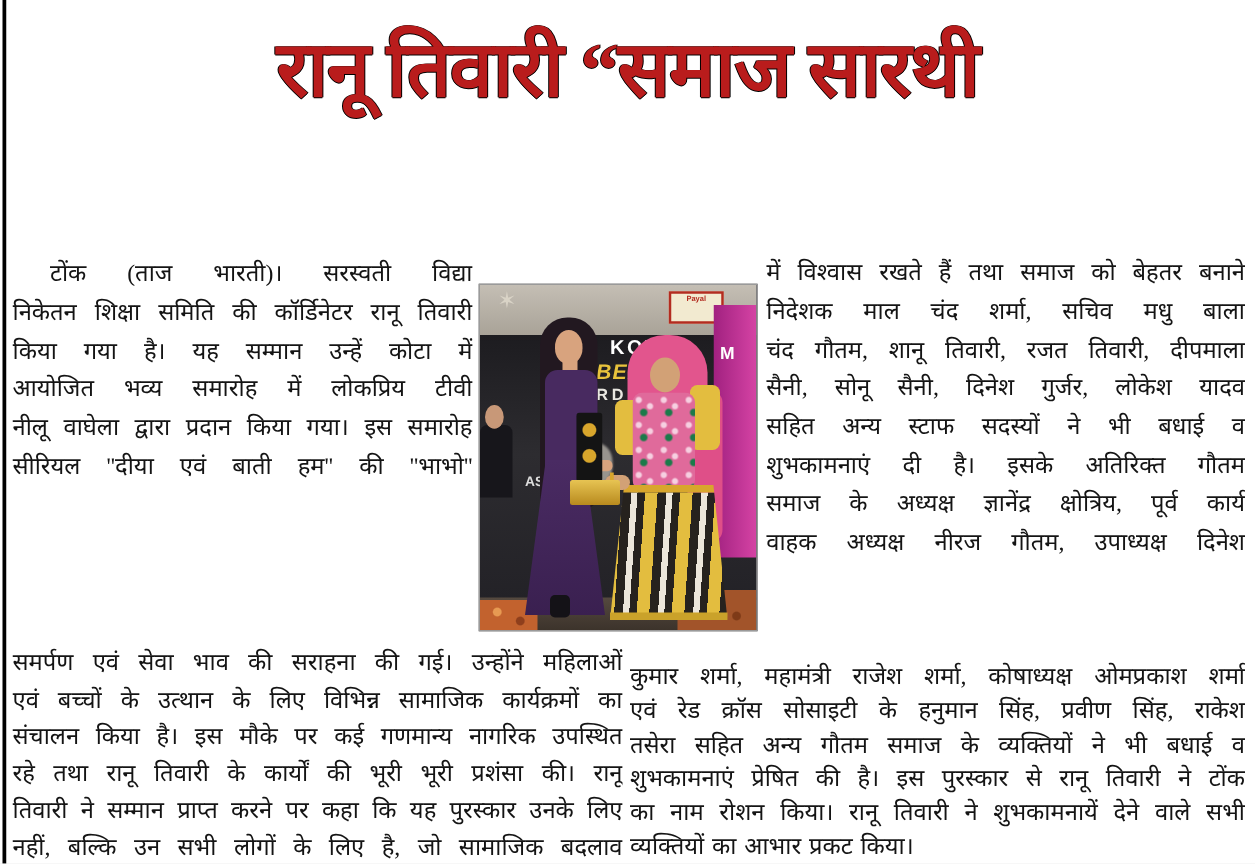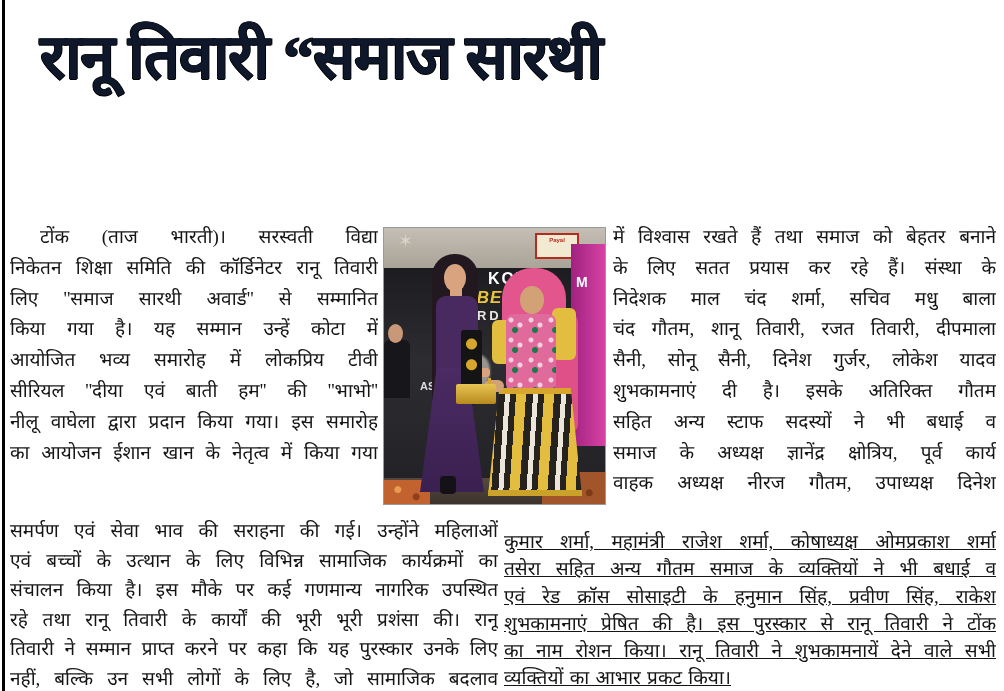--- a/index.html
+++ b/index.html
@@ -14,7 +14,7 @@
   
   .headline{
     position:absolute;left:40px;top:14px;width:924px;height:196px;margin:0;
-    font-weight:900;color:#0f172a;
+    text-align:center;font-weight:900;color:#b91c1c;
     font-size:62px;line-height:86px;letter-spacing:-1px;
     text-shadow:0.8px 0 #000, -0.8px 0 #000, 0 0.5px #000;
   }

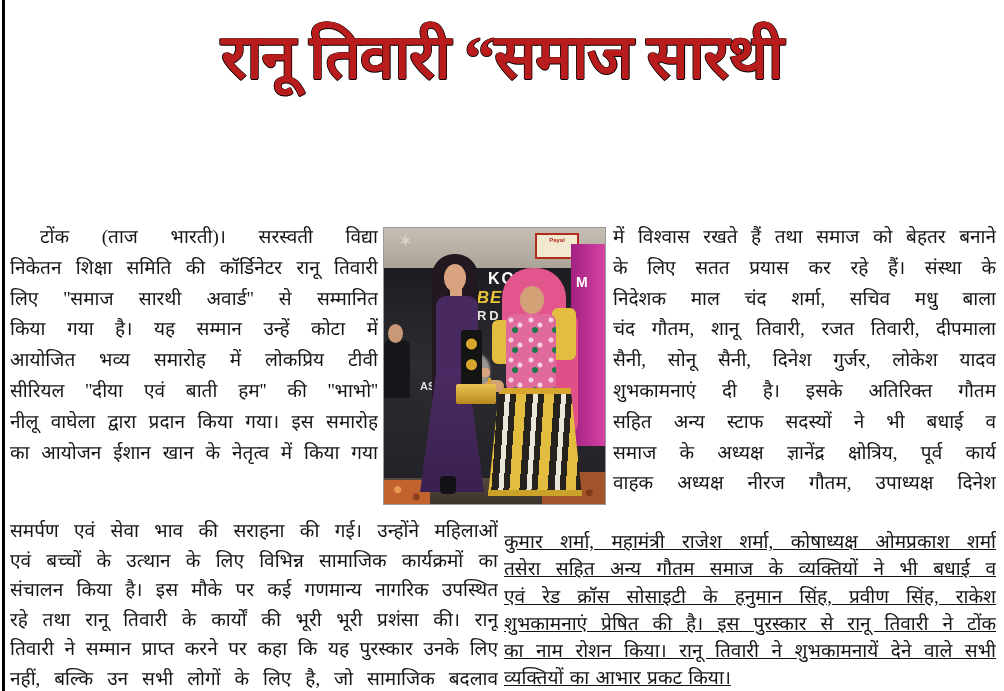--- a/index.html
+++ b/index.html
@@ -21,7 +21,7 @@
   .hl-line{display:block;white-space:nowrap;}
   
   .col{position:absolute;}
-  .ltc{left:10px;top:222px;width:368px;}
+  .ltc{left:10px;top:205px;width:368px;}
   .rtc{left:613px;top:222px;width:383px;}
   .lbc{left:10px;top:516px;width:488px;}
   .rbc{left:504px;top:528px;width:492px;text-decoration:underline;}

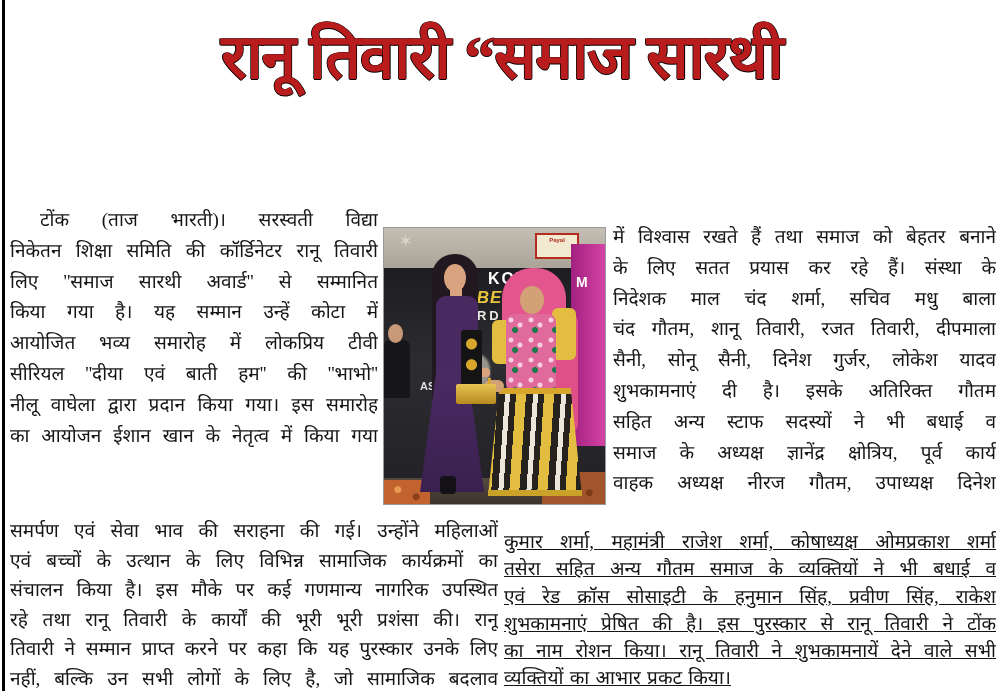--- a/index.html
+++ b/index.html
@@ -22,7 +22,7 @@
   
   .col{position:absolute;}
   .ltc{left:10px;top:205px;width:368px;}
-  .rtc{left:613px;top:222px;width:383px;}
+  .rtc{left:613px;top:204px;width:383px;}
   .lbc{left:10px;top:516px;width:488px;}
   .rbc{left:504px;top:528px;width:492px;text-decoration:underline;}
   .ln{

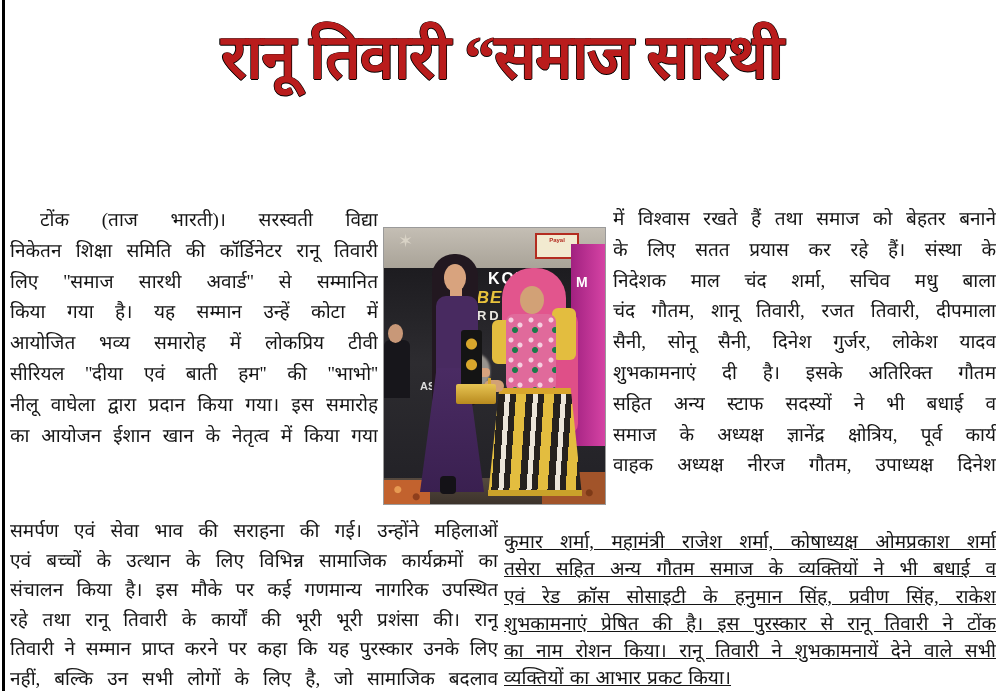--- a/index.html
+++ b/index.html
@@ -124,7 +124,6 @@
 
   <div class="col rtc">
     <div class="ln">में विश्वास रखते हैं तथा समाज को बेहतर बनाने</div>
-    <div class="ln">के लिए सतत प्रयास कर रहे हैं। संस्था के</div>
     <div class="ln">निदेशक माल चंद शर्मा, सचिव मधु बाला</div>
     <div class="ln">चंद गौतम, शानू तिवारी, रजत तिवारी, दीपमाला</div>
     <div class="ln">सैनी, सोनू सैनी, दिनेश गुर्जर, लोकेश यादव</div>

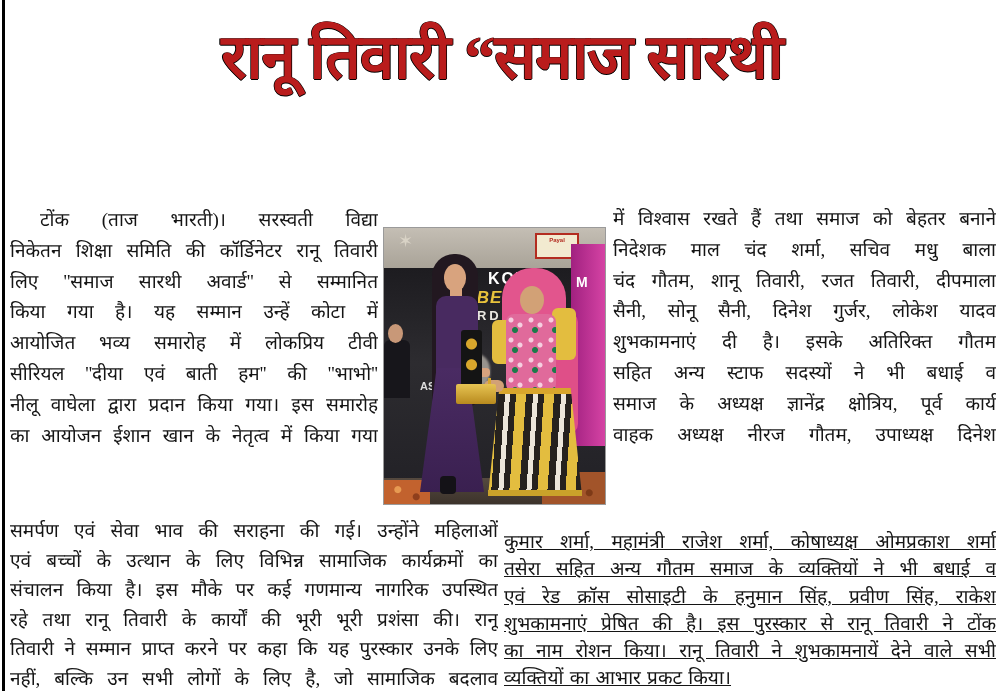--- a/index.html
+++ b/index.html
@@ -114,7 +114,6 @@
   <div class="col ltc">
     <div class="ln start">टोंक (ताज भारती)।  सरस्वती विद्या</div>
     <div class="ln">निकेतन शिक्षा समिति की कॉर्डिनेटर रानू तिवारी</div>
-    <div class="ln">लिए ''समाज सारथी अवार्ड'' से सम्मानित</div>
     <div class="ln">किया गया है। यह सम्मान उन्हें कोटा में</div>
     <div class="ln">आयोजित भव्य समारोह में लोकप्रिय टीवी</div>
     <div class="ln">सीरियल ''दीया एवं बाती हम'' की ''भाभो''</div>

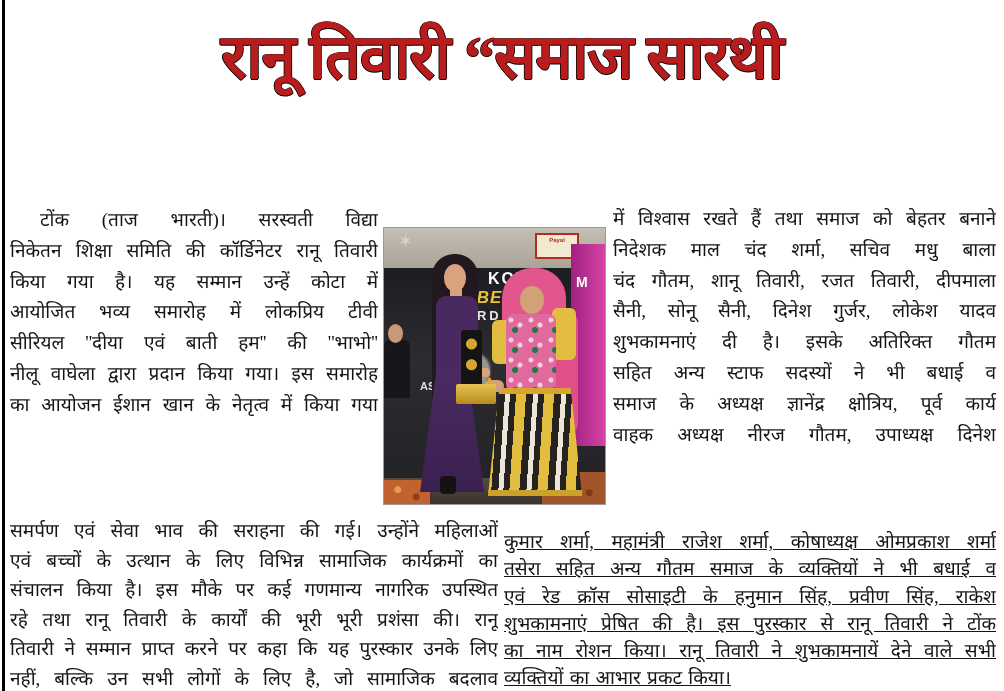--- a/index.html
+++ b/index.html
@@ -116,8 +116,8 @@
     <div class="ln">निकेतन शिक्षा समिति की कॉर्डिनेटर रानू तिवारी</div>
     <div class="ln">किया गया है। यह सम्मान उन्हें कोटा में</div>
     <div class="ln">आयोजित भव्य समारोह में लोकप्रिय टीवी</div>
+    <div class="ln">नीलू वाघेला द्वारा प्रदान किया गया। इस समारोह</div>
     <div class="ln">सीरियल ''दीया एवं बाती हम'' की ''भाभो''</div>
-    <div class="ln">नीलू वाघेला द्वारा प्रदान किया गया। इस समारोह</div>
     <div class="ln">का आयोजन ईशान खान के नेतृत्व में किया गया</div>
   </div>
 

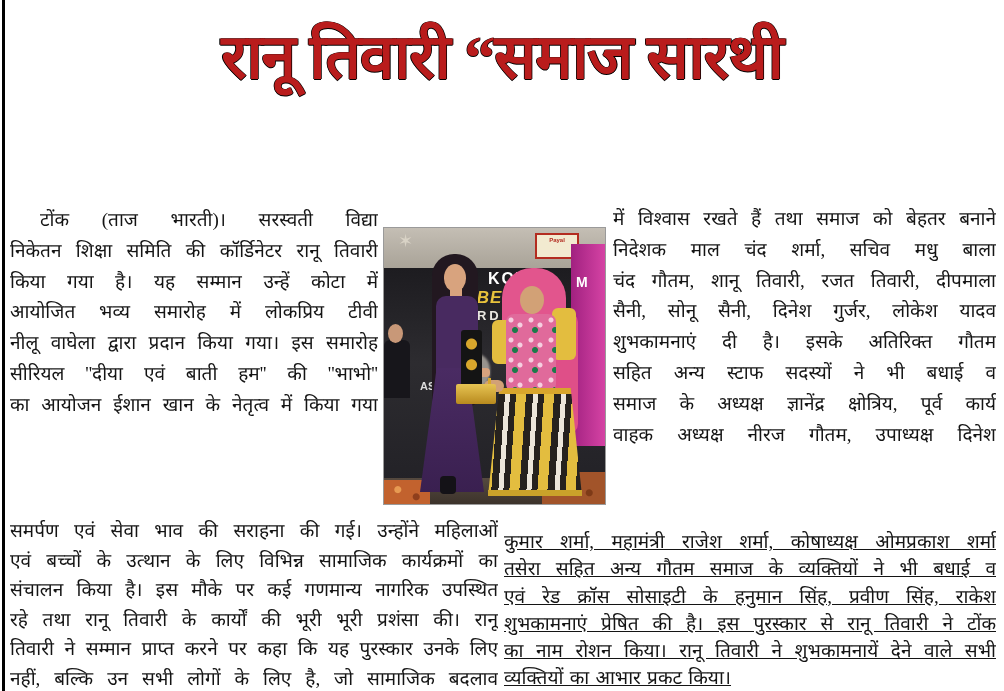--- a/index.html
+++ b/index.html
@@ -126,8 +126,8 @@
     <div class="ln">निदेशक माल चंद शर्मा, सचिव मधु बाला</div>
     <div class="ln">चंद गौतम, शानू तिवारी, रजत तिवारी, दीपमाला</div>
     <div class="ln">सैनी, सोनू सैनी, दिनेश गुर्जर, लोकेश यादव</div>
+    <div class="ln">सहित अन्य स्टाफ सदस्यों ने भी बधाई व</div>
     <div class="ln">शुभकामनाएं दी है। इसके अतिरिक्त गौतम</div>
-    <div class="ln">सहित अन्य स्टाफ सदस्यों ने भी बधाई व</div>
     <div class="ln">समाज के अध्यक्ष ज्ञानेंद्र क्षोत्रिय, पूर्व कार्य</div>
     <div class="ln">वाहक अध्यक्ष नीरज गौतम, उपाध्यक्ष दिनेश</div>
   </div>

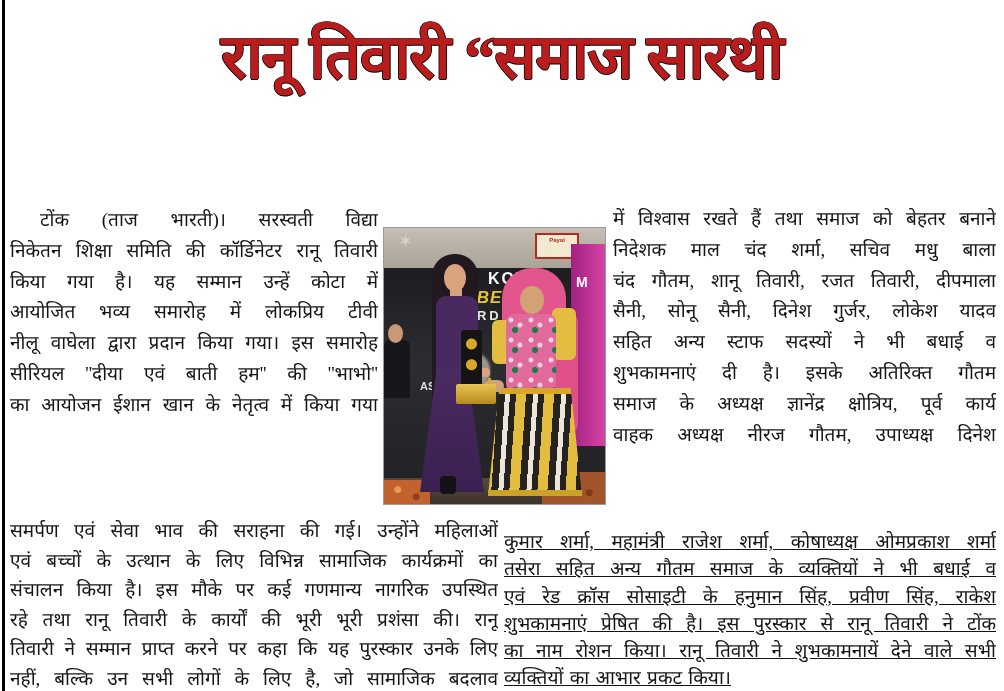--- a/index.html
+++ b/index.html
@@ -118,7 +118,6 @@
     <div class="ln">आयोजित भव्य समारोह में लोकप्रिय टीवी</div>
     <div class="ln">नीलू वाघेला द्वारा प्रदान किया गया। इस समारोह</div>
     <div class="ln">सीरियल ''दीया एवं बाती हम'' की ''भाभो''</div>
-    <div class="ln">का आयोजन ईशान खान के नेतृत्व में किया गया</div>
   </div>
 
   <div class="col rtc">

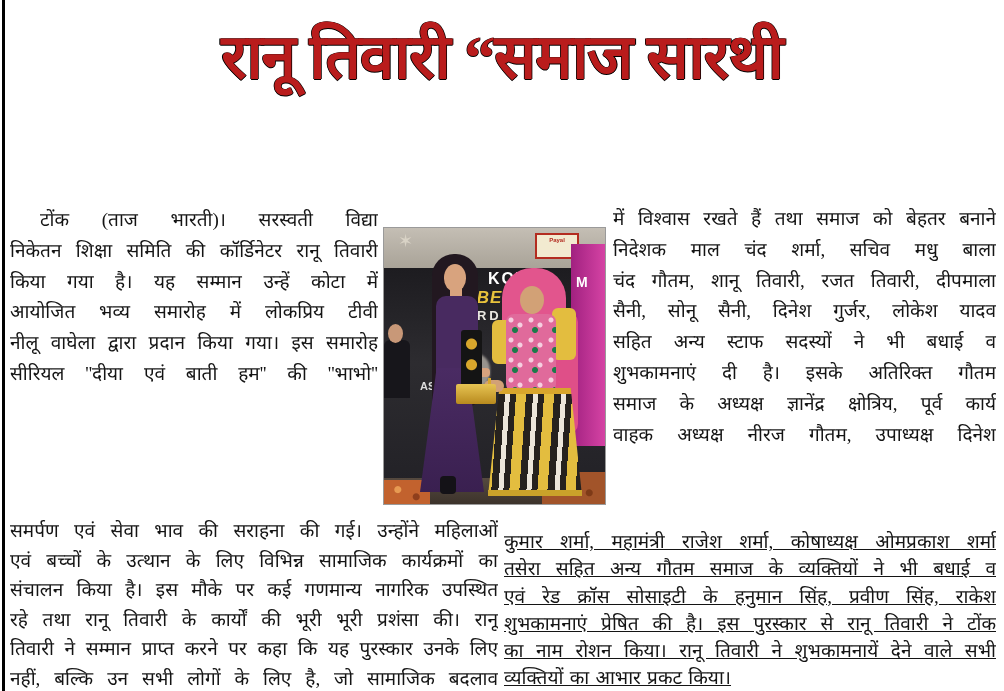--- a/index.html
+++ b/index.html
@@ -24,7 +24,7 @@
   .ltc{left:10px;top:205px;width:368px;}
   .rtc{left:613px;top:204px;width:383px;}
   .lbc{left:10px;top:516px;width:488px;}
-  .rbc{left:504px;top:528px;width:492px;text-decoration:underline;}
+  .rbc{left:504px;top:528px;width:492px;}
   .ln{
     font-size:19px;overflow:hidden;
     text-align:justify;text-align-last:justify;

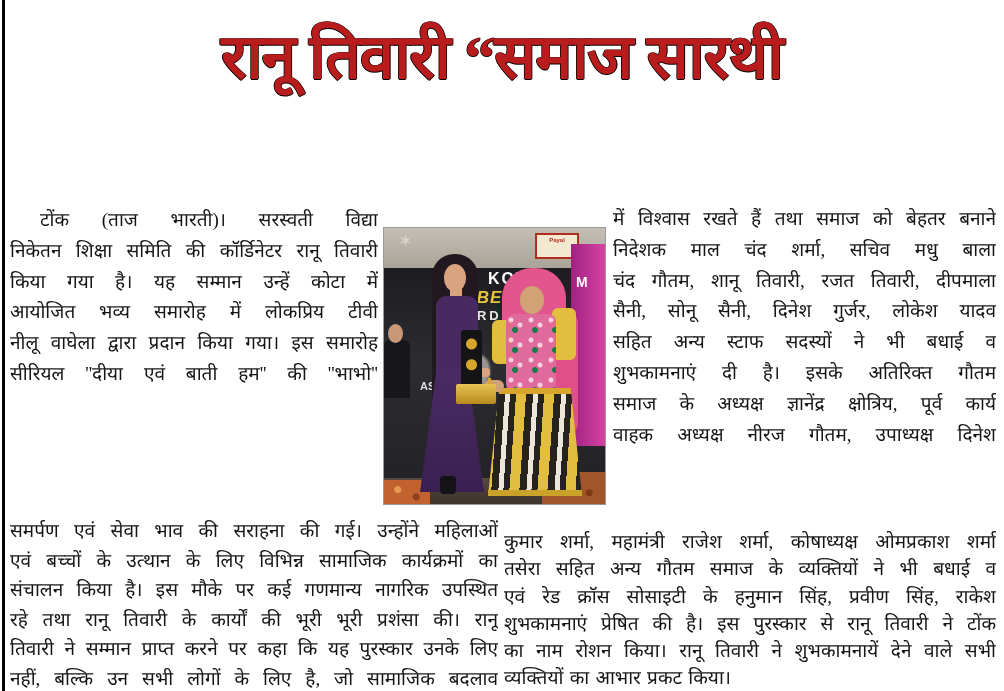--- a/index.html
+++ b/index.html
@@ -142,8 +142,8 @@
 
   <div class="col rbc">
     <div class="ln">कुमार शर्मा, महामंत्री राजेश शर्मा, कोषाध्यक्ष ओमप्रकाश शर्मा</div>
+    <div class="ln">एवं रेड क्रॉस सोसाइटी के हनुमान सिंह, प्रवीण सिंह, राकेश</div>
     <div class="ln">तसेरा सहित अन्य गौतम समाज के व्यक्तियों ने भी बधाई व</div>
-    <div class="ln">एवं रेड क्रॉस सोसाइटी के हनुमान सिंह, प्रवीण सिंह, राकेश</div>
     <div class="ln">शुभकामनाएं प्रेषित की है। इस पुरस्कार से रानू तिवारी ने टोंक</div>
     <div class="ln">का नाम रोशन किया। रानू तिवारी ने शुभकामनायें देने वाले सभी</div>
     <div class="ln end">व्यक्तियों का आभार प्रकट किया।</div>

